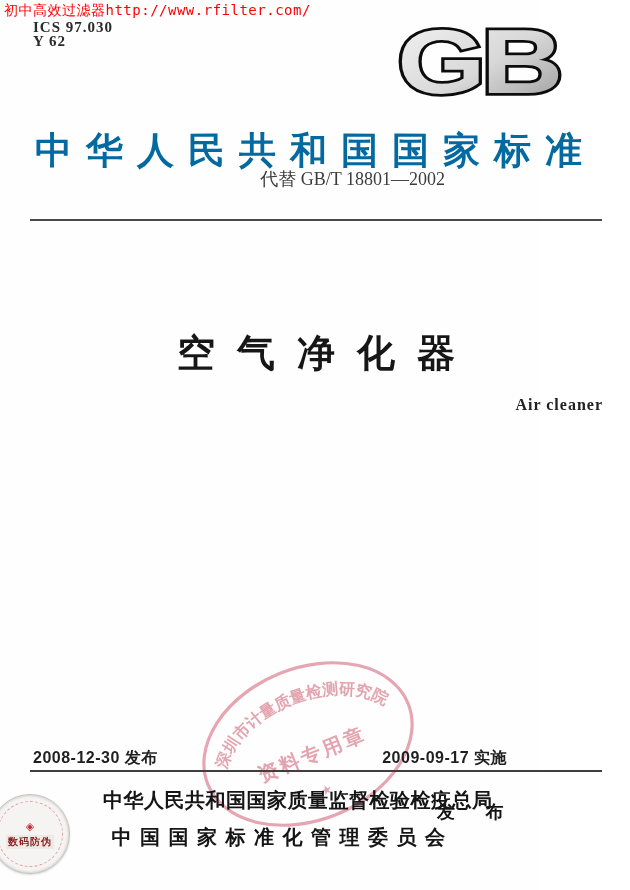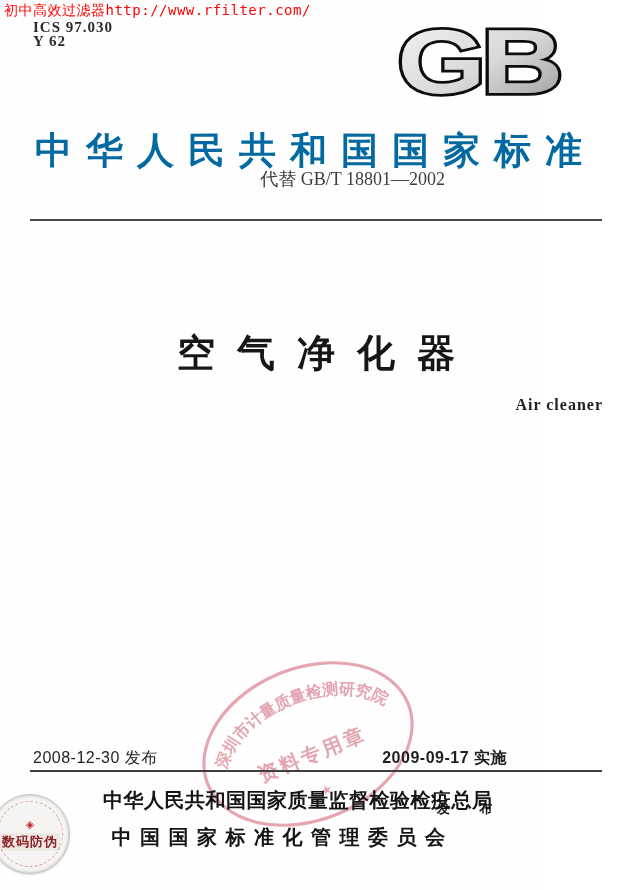--- a/index.html
+++ b/index.html
@@ -57,7 +57,7 @@
   .date-issue {
     position:absolute; left:33px; top:748px;
     font-family:"Liberation Sans","DejaVu Sans",sans-serif;
-    font-size:16px; font-weight:normal; color:#1f1f1f; letter-spacing:0.5px;
+    font-size:16px; font-weight:bold; color:#1f1f1f; letter-spacing:0.5px;
   }
   .date-impl {
     position:absolute; right:33px; top:748px;

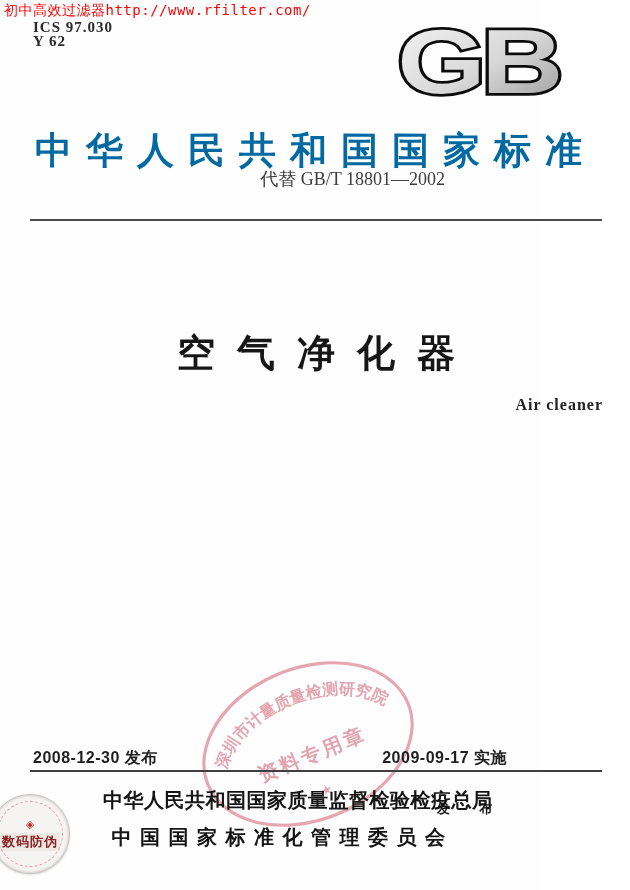--- a/index.html
+++ b/index.html
@@ -72,7 +72,7 @@
   .issuer-line2 { font-size:20px; font-weight:bold; letter-spacing:8.5px; text-indent:8.5px; white-space:nowrap; color:#151515; margin-top:10px; }
   .publish-label {
     position:absolute; left:437px; top:800px;
-    font-size:13px; font-weight:bold; letter-spacing:13px; color:#151515; white-space:nowrap;text-align:center;
+    font-size:18px; font-weight:bold; letter-spacing:13px; color:#151515; white-space:nowrap;text-align:center;
   }
 
   

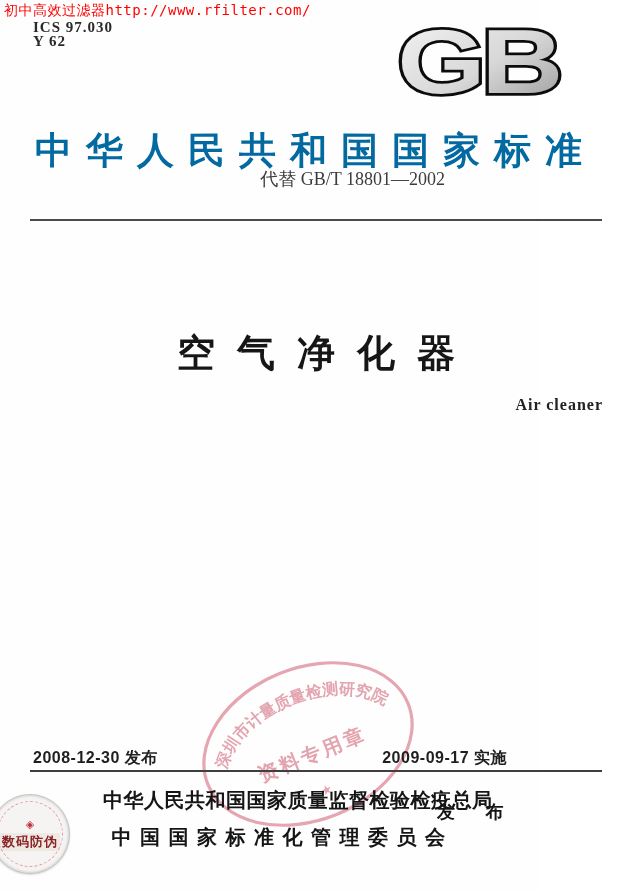--- a/index.html
+++ b/index.html
@@ -86,7 +86,7 @@
     border-radius:50%; border:1px dashed rgba(195,55,65,0.45); }
   .sticker-logo { font-size:11px; color:#c03038; line-height:12px; }
   .sticker-label {
-    margin-top:3px; font-size:13px; font-weight:bold; color:#8b2226;
+    margin-top:3px; font-size:10px; font-weight:bold; color:#8b2226;
     background:#efe9e4; padding:0 2px; letter-spacing:1px; white-space:nowrap;
   }
 </style>

